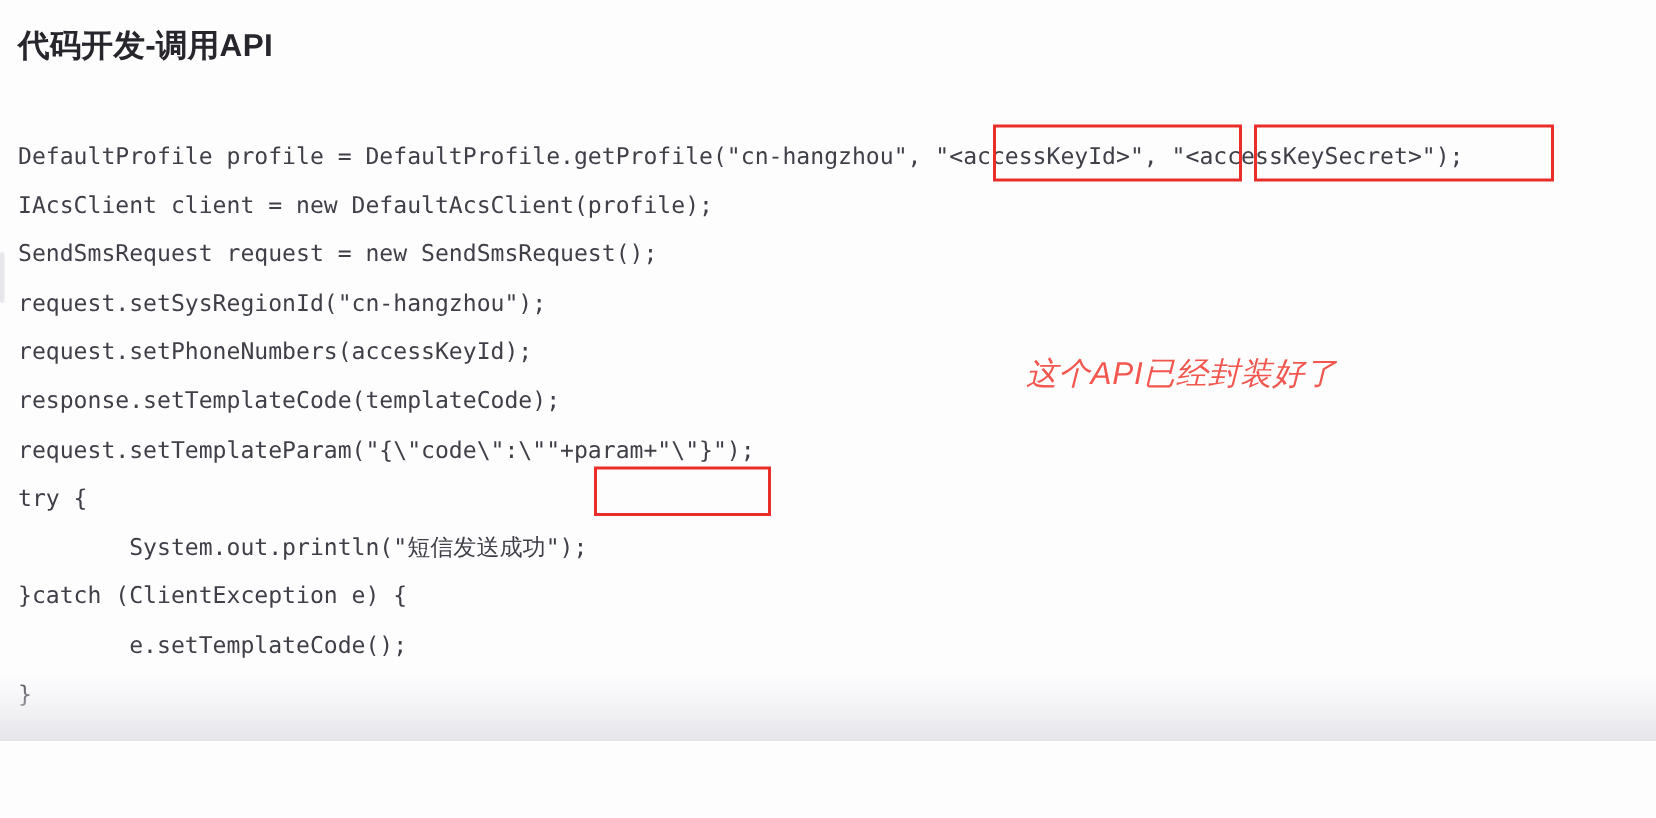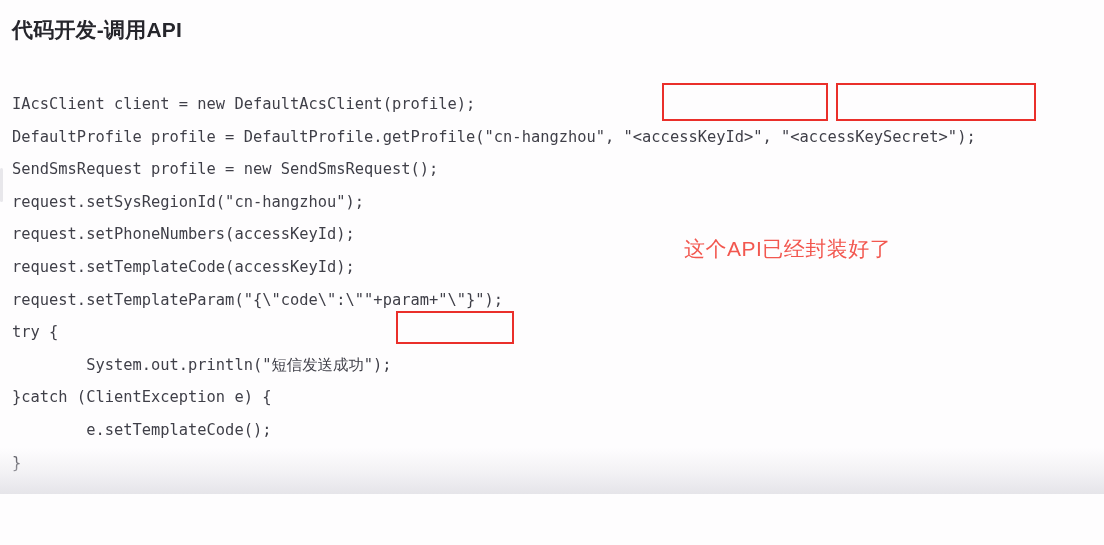--- a/index.html
+++ b/index.html
@@ -96,8 +96,8 @@
 
   <div id="code-block">
 
+    <div class="code-line">DefaultProfile profile = DefaultProfile.getProfile("cn-hangzhou", "&lt;accessKeyId&gt;", "&lt;accessKeySecret&gt;");</div>
     <div class="code-line">IAcsClient client = new DefaultAcsClient(profile);</div>
-    <div class="code-line">DefaultProfile profile = DefaultProfile.getProfile("cn-hangzhou", "&lt;accessKeyId&gt;", "&lt;accessKeySecret&gt;");</div>
     <div class="code-line">SendSmsRequest profile = new SendSmsRequest();</div>
     <div class="code-line">request.setSysRegionId("cn-hangzhou");</div>
     <div class="code-line">request.setPhoneNumbers(accessKeyId);</div>

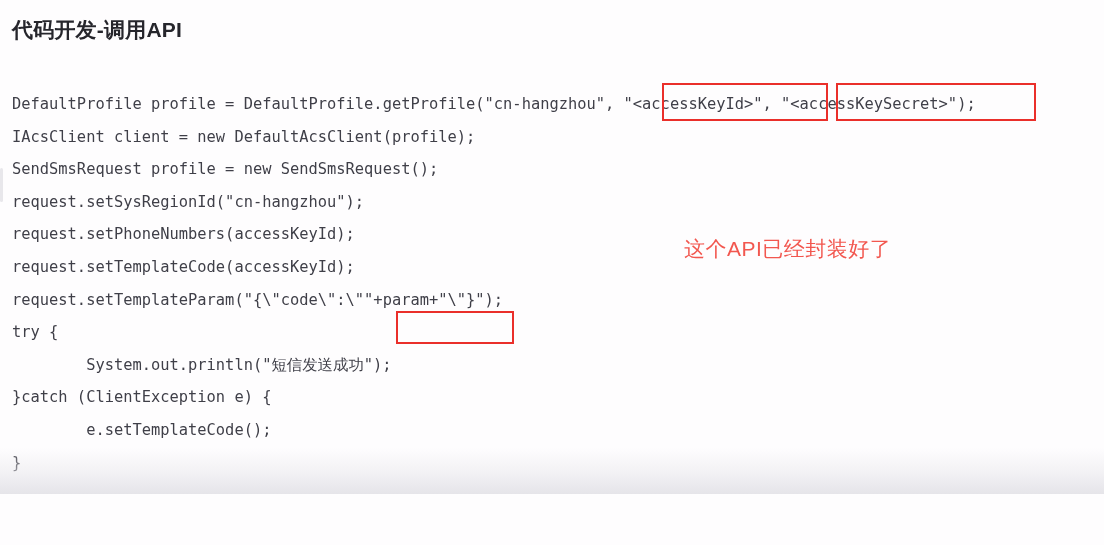--- a/index.html
+++ b/index.html
@@ -98,7 +98,7 @@
 
     <div class="code-line">DefaultProfile profile = DefaultProfile.getProfile("cn-hangzhou", "&lt;accessKeyId&gt;", "&lt;accessKeySecret&gt;");</div>
     <div class="code-line">IAcsClient client = new DefaultAcsClient(profile);</div>
-    <div class="code-line">SendSmsRequest profile = new SendSmsRequest();</div>
+    <div class="code-line">SendSmsRequest request = new SendSmsRequest();</div>
     <div class="code-line">request.setSysRegionId("cn-hangzhou");</div>
     <div class="code-line">request.setPhoneNumbers(accessKeyId);</div>
     <div class="code-line">request.setTemplateCode(accessKeyId);</div>

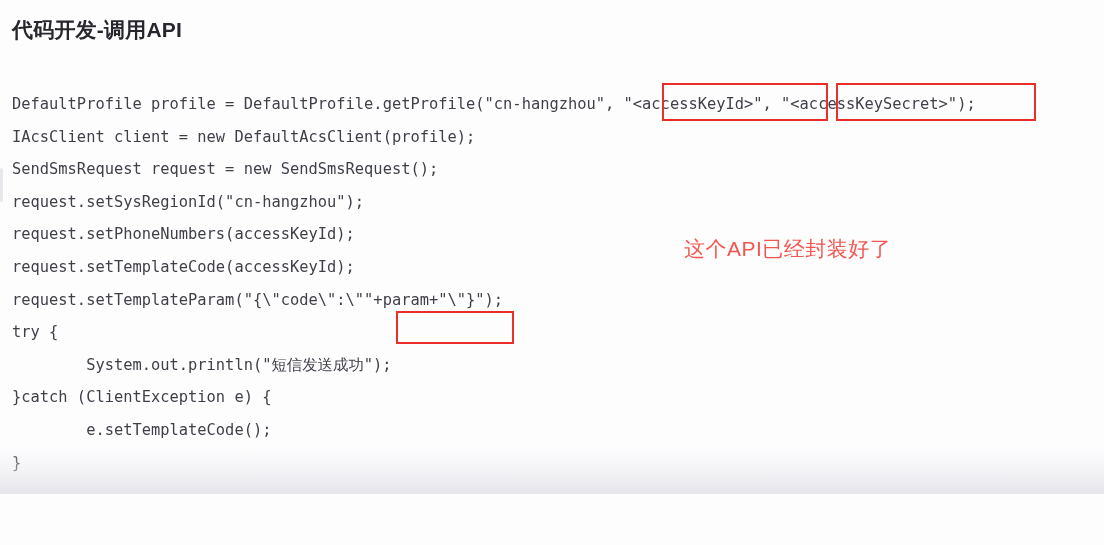--- a/index.html
+++ b/index.html
@@ -85,6 +85,7 @@
     color: #f2574f;
     white-space: nowrap;
     letter-spacing: 0.5px;
+    font-style: italic;
   }
 </style>
 </head>

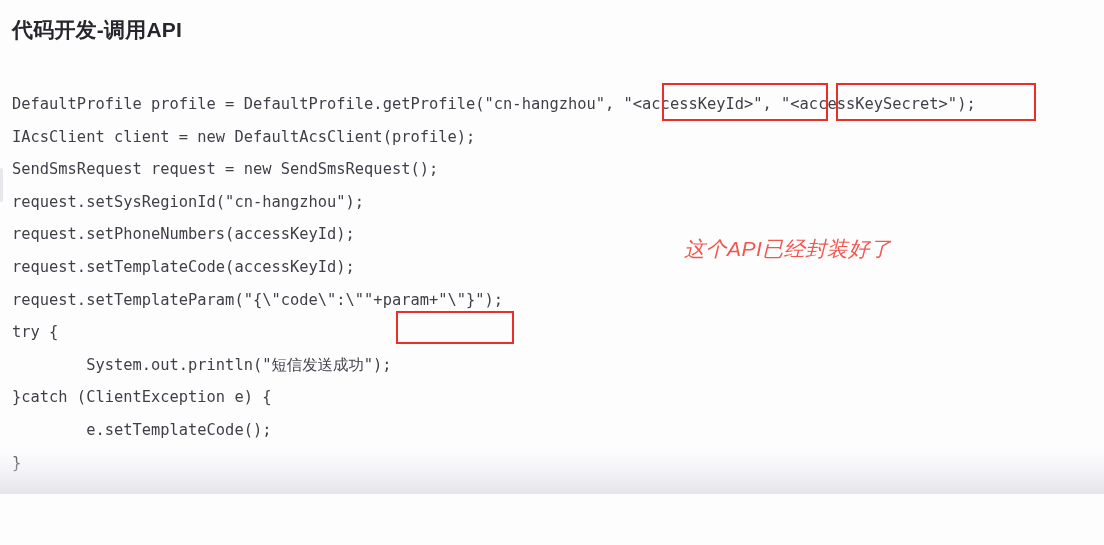--- a/index.html
+++ b/index.html
@@ -102,7 +102,7 @@
     <div class="code-line">SendSmsRequest request = new SendSmsRequest();</div>
     <div class="code-line">request.setSysRegionId("cn-hangzhou");</div>
     <div class="code-line">request.setPhoneNumbers(accessKeyId);</div>
-    <div class="code-line">request.setTemplateCode(accessKeyId);</div>
+    <div class="code-line">response.setTemplateCode(templateCode);</div>
     <div class="code-line">request.setTemplateParam("{\"code\":\""+param+"\"}");</div>
     <div class="code-line">try {</div>
     <div class="code-line">        System.out.println("短信发送成功");</div>

